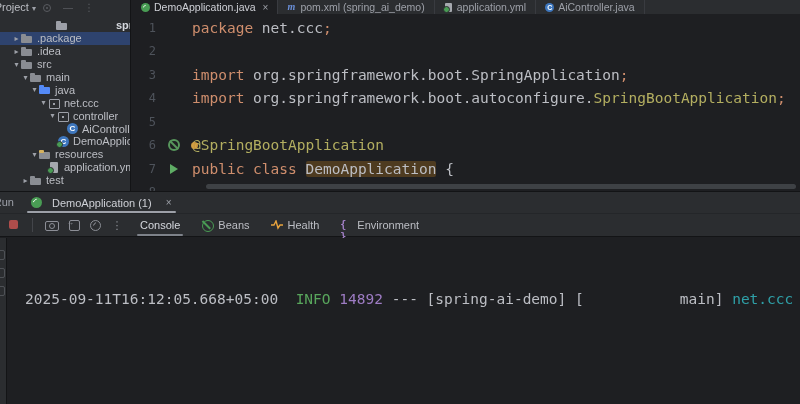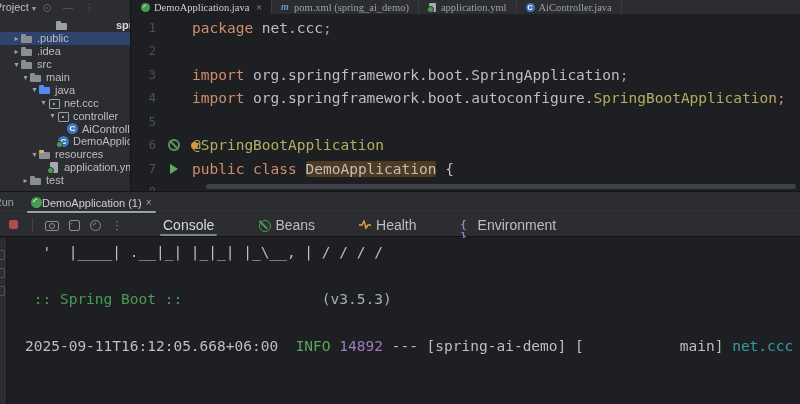--- a/index.html
+++ b/index.html
@@ -45,7 +45,7 @@
   .ti.file-yml::before { content:""; position:absolute; left:2px; top:0; width:8px; height:11px; background:#a5a8ae; border-radius:1px; }
   
   .editor { position:absolute; left:132px; top:0; right:0; height:191px; background:var(--editor_bg); }
-  .tabbar { display:flex; height:14px; background:var(--panel_bg);font-family:Liberation Serif, serif; }
+  .tabbar { display:flex; height:14px; background:var(--panel_bg); }
   .etab { display:flex; align-items:center; gap:4px; padding:0 9px; font-size:10.5px;
     color:var(--dim_text); border-right:1px solid #393b40; white-space:nowrap; cursor:default; }
   .etab.active { background:var(--editor_bg); color:#ced0d6; }

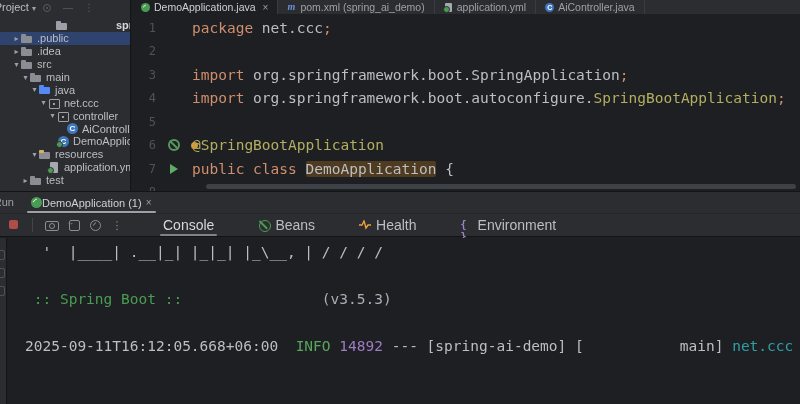--- a/index.html
+++ b/index.html
@@ -170,7 +170,7 @@
         <div class="tree-row selected" style="padding-left: 12px;">
           <span class="chev">▸</span>
           <span class="ti folder"></span>
-          <span class="lbl">.public</span>
+          <span class="lbl">.package</span>
         </div>
         <div class="tree-row" style="padding-left: 12px;">
           <span class="chev">▸</span>

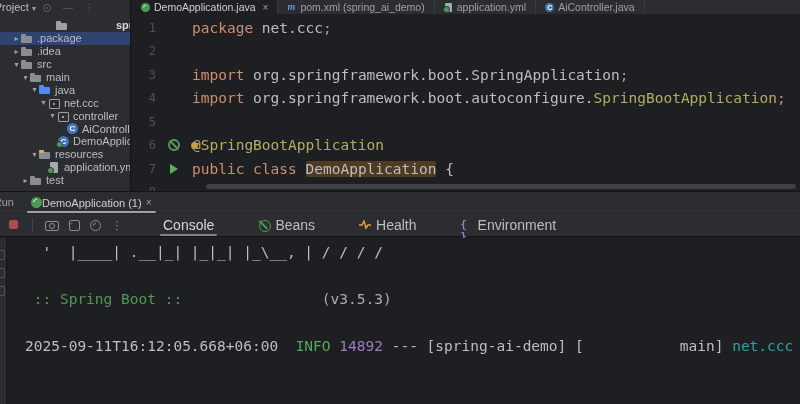--- a/index.html
+++ b/index.html
@@ -85,7 +85,7 @@
     border-top:1px solid var(--seam); display:flex; align-items:center; }
   .toolname-clip { position:relative; width:15px; height:14px; overflow:hidden; flex:none; }
   .toolname-clip span { position:absolute; right:1px; top:0; font-size:11px; color:var(--dim_text); }
-  .rtab { display:flex; align-items:center; gap:0; margin-left:10px; padding:0 6px; height:100%;
+  .rtab { display:flex; align-items:center; gap:10px; margin-left:10px; padding:0 6px; height:100%;
     position:relative; color:#ced0d6; font-size:11px; cursor:default; }
   .rtab::after { content:""; position:absolute; left:2px; right:2px; bottom:0; height:2px;
     background:#9da0a8; border-radius:1px; }

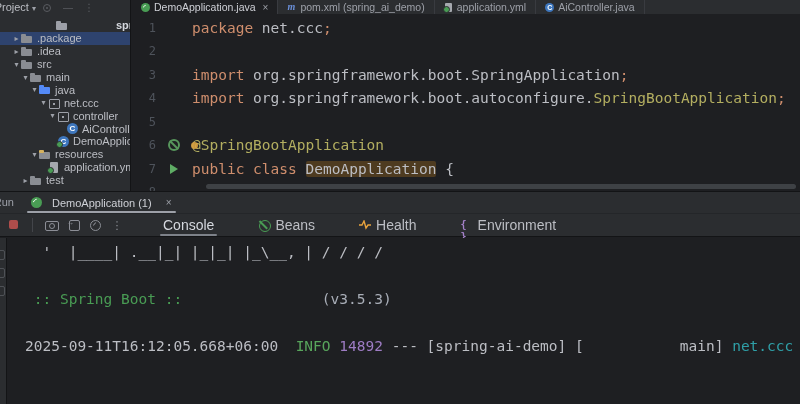--- a/index.html
+++ b/index.html
@@ -111,8 +111,8 @@
   .aic.more { color:var(--dim_text); font-size:11px; line-height:12px; text-align:center; }
   .vsep { width:1px; height:14px; background:#43454a; margin:0 2px; }
   .views { display:flex; align-items:center; gap:15px; margin-left:14px; height:100%; }
-  .vtab { display:flex; align-items:center; gap:5px; font-size:14px; color:var(--text);
-    height:100%; position:relative; padding:0 3px; cursor:default;margin-left:23px; }
+  .vtab { display:flex; align-items:center; gap:5px; font-size:11px; color:var(--text);
+    height:100%; position:relative; padding:0 3px; cursor:default; }
   .vtab.active { color:#d5d8de; }
   .vtab.active::after { content:""; position:absolute; left:0; right:0; bottom:0; height:2px;
     background:#7e828a; border-radius:1px; }

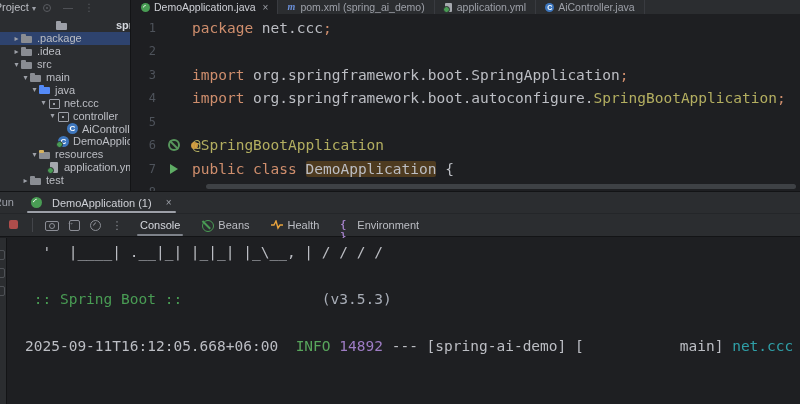--- a/index.html
+++ b/index.html
@@ -350,7 +350,6 @@
         <span class="sicon" style="top: 48px;"></span>
       </div>
     <div class="cout">
-        <div class="conline"><span class="c-plain">  '  |____| .__|_| |_|_| |_\__, | / / / /</span></div>
         <div class="conline"></div>
         <div class="conline"><span class="c-green"> :: Spring Boot ::</span><span class="c-plain">                </span><span class="c-ver">(v3.5.3)</span></div>
         <div class="conline"></div>

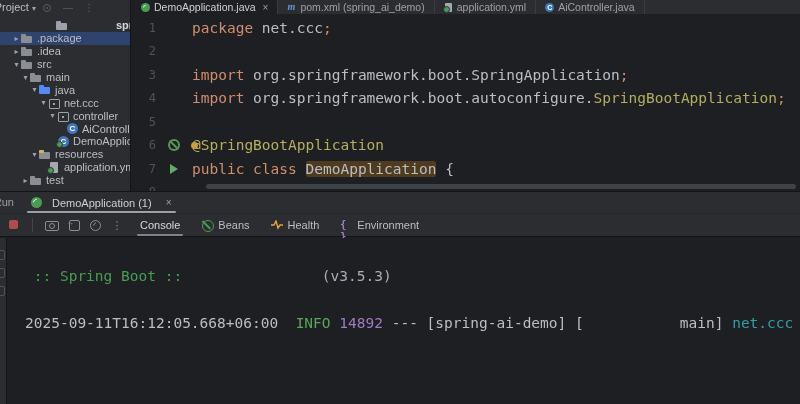--- a/index.html
+++ b/index.html
@@ -351,7 +351,6 @@
       </div>
     <div class="cout">
         <div class="conline"></div>
-        <div class="conline"><span class="c-green"> :: Spring Boot ::</span><span class="c-plain">                </span><span class="c-ver">(v3.5.3)</span></div>
         <div class="conline"></div>
         <div class="conline"><span class="c-plain">2025-09-11T16:12:05.668+06:00</span><span class="c-plain">  </span><span class="c-info">INFO</span><span class="c-plain"> </span><span class="c-pid">14892</span><span class="c-plain"> --- [spring-ai-demo] [           main] </span><span class="c-logger">net.ccc</span></div>
       </div>

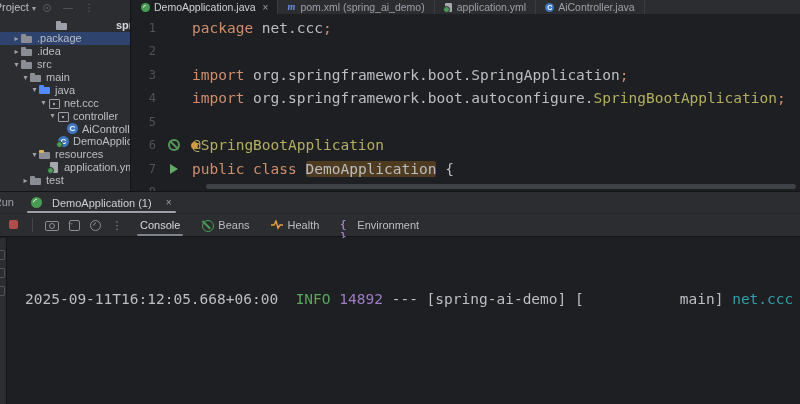--- a/index.html
+++ b/index.html
@@ -352,7 +352,7 @@
     <div class="cout">
         <div class="conline"></div>
         <div class="conline"></div>
-        <div class="conline"><span class="c-plain">2025-09-11T16:12:05.668+06:00</span><span class="c-plain">  </span><span class="c-info">INFO</span><span class="c-plain"> </span><span class="c-pid">14892</span><span class="c-plain"> --- [spring-ai-demo] [           main] </span><span class="c-logger">net.ccc</span></div>
+        <div class="conline"><span class="c-plain">2025-09-11T16:12:05.668+05:00</span><span class="c-plain">  </span><span class="c-info">INFO</span><span class="c-plain"> </span><span class="c-pid">14892</span><span class="c-plain"> --- [spring-ai-demo] [           main] </span><span class="c-logger">net.ccc</span></div>
       </div>
   </div>
 

